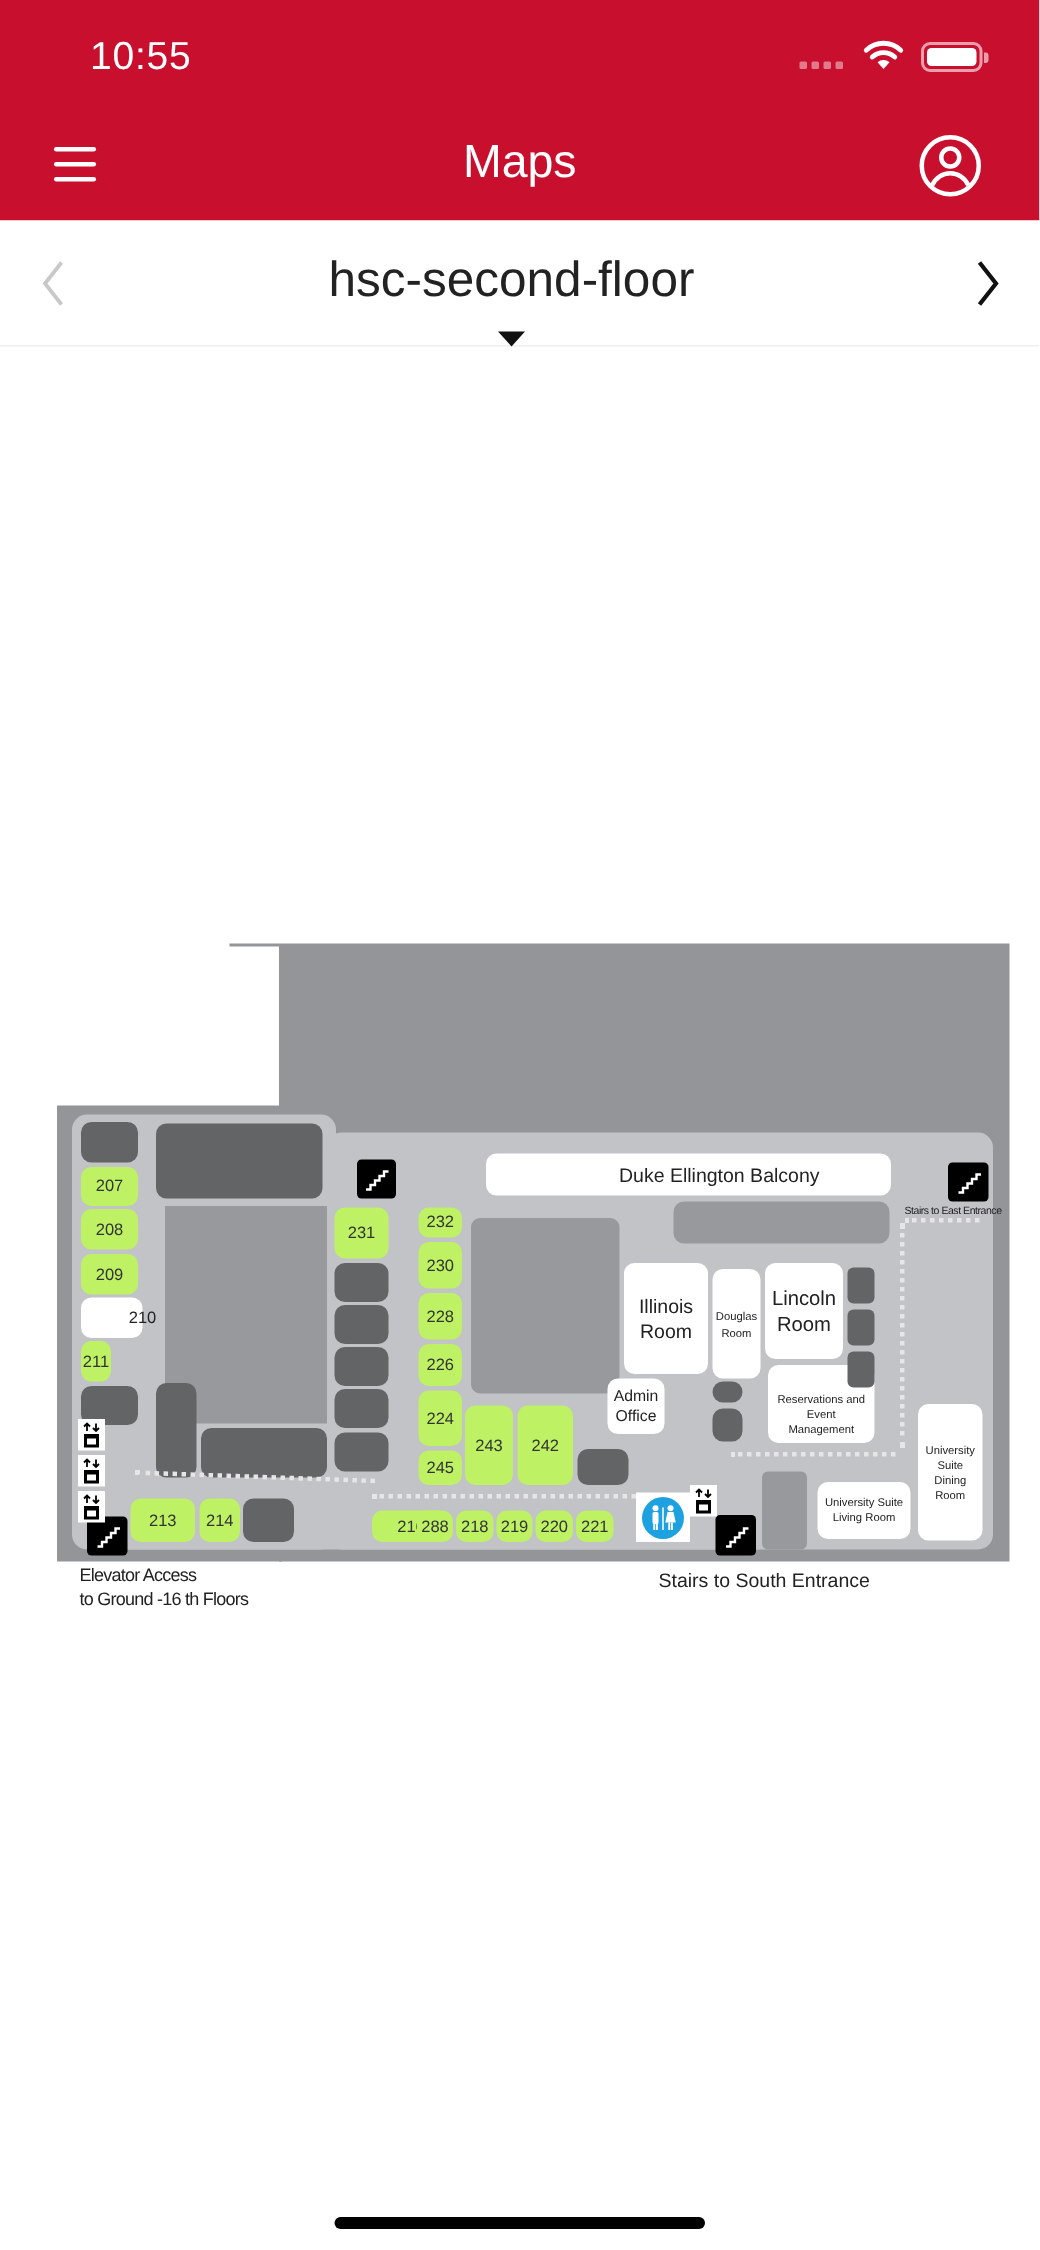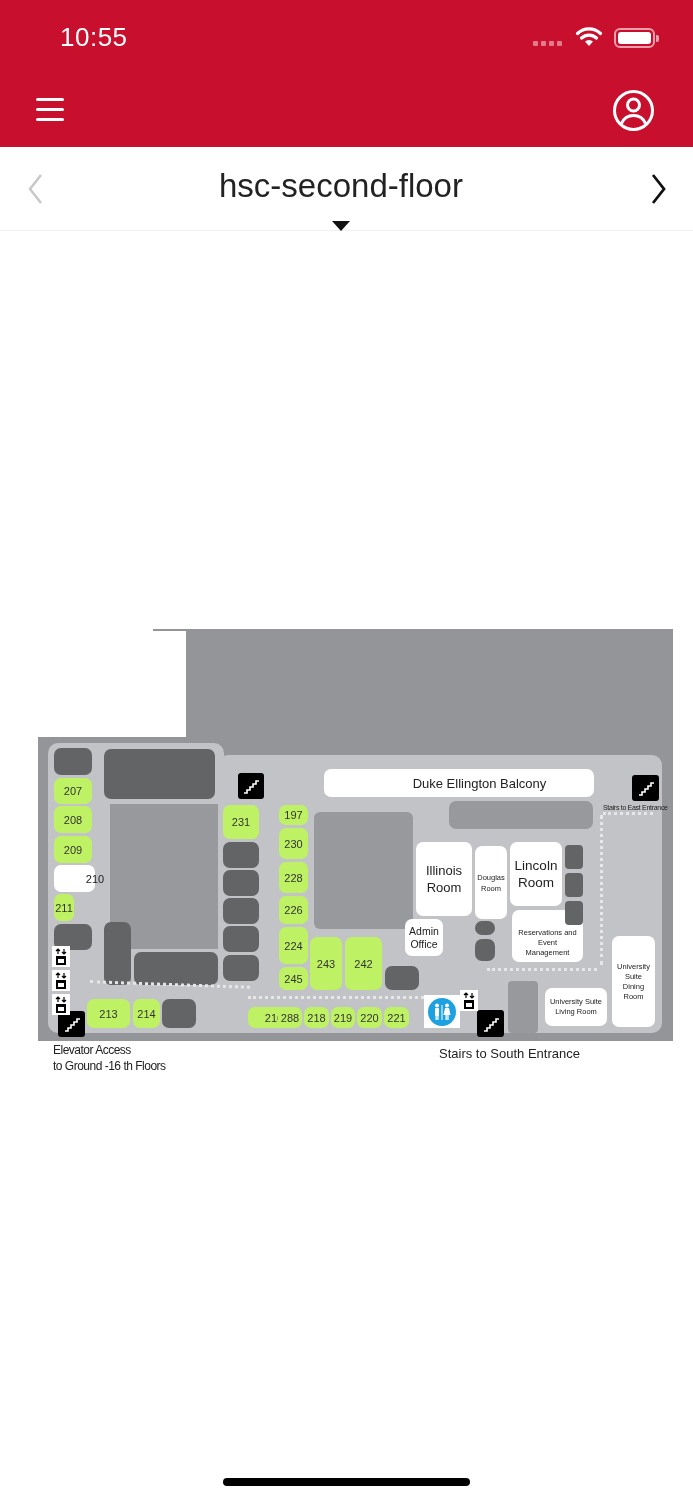--- a/index.html
+++ b/index.html
@@ -66,6 +66,7 @@
     <span style="top:12px"></span>
     <span style="top:22px"></span>
   </div>
+  <div class="title">Maps</div>
   <svg class="profile-btn" viewBox="0 0 43 43">
     <g>
       <circle cx="21.5" cy="21.5" r="19" stroke="#fff" stroke-width="3" fill="none"></circle>

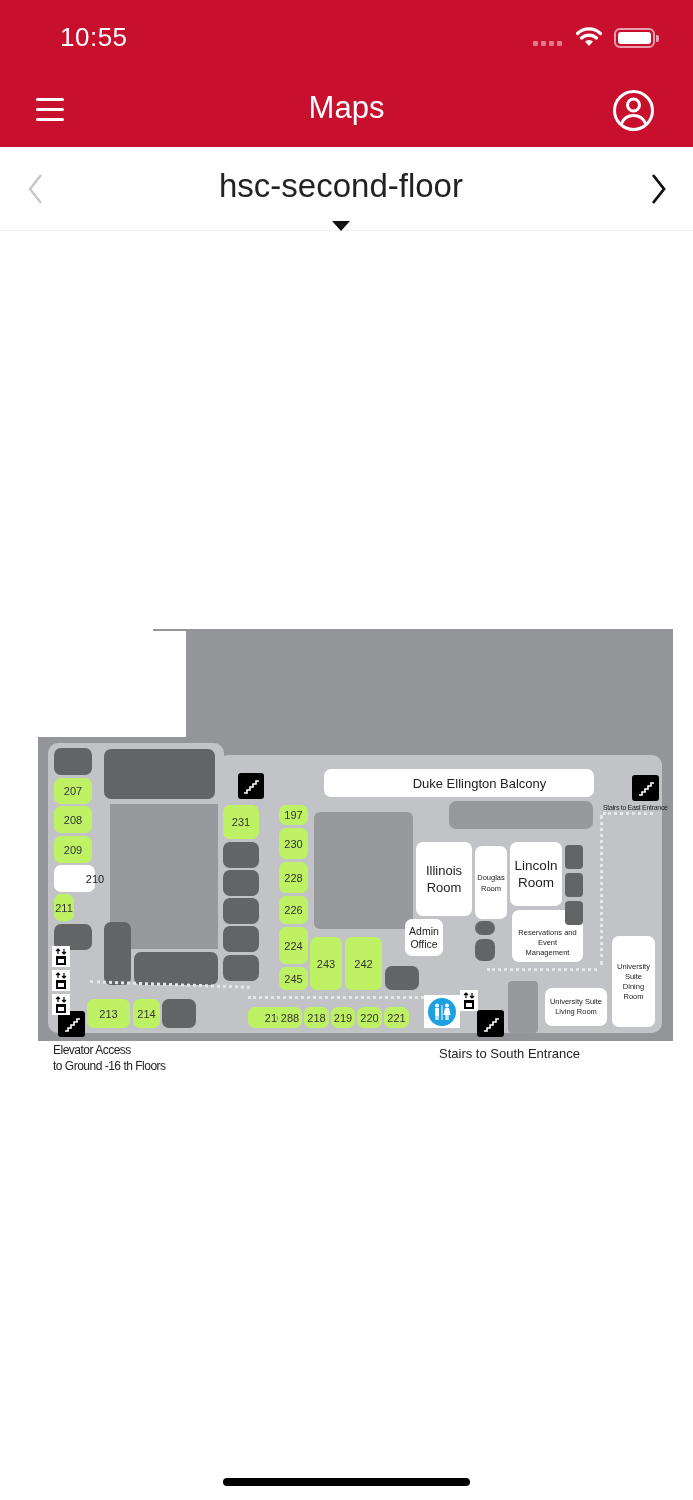--- a/index.html
+++ b/index.html
@@ -119,7 +119,7 @@
   <div class="room r-dark" style="left:223px;top:926px;width:36px;height:26px"></div>
   <div class="room r-dark" style="left:223px;top:955px;width:36px;height:26px"></div>
 
-  <div class="room r-num" style="left:279px;top:805px;width:29px;height:20px">197</div>
+  <div class="room r-num" style="left:279px;top:805px;width:29px;height:20px">232</div>
   <div class="room r-num" style="left:279px;top:828px;width:29px;height:31px">230</div>
   <div class="room r-num" style="left:279px;top:862px;width:29px;height:31px">228</div>
   <div class="room r-num" style="left:279px;top:896px;width:29px;height:28px">226</div>

